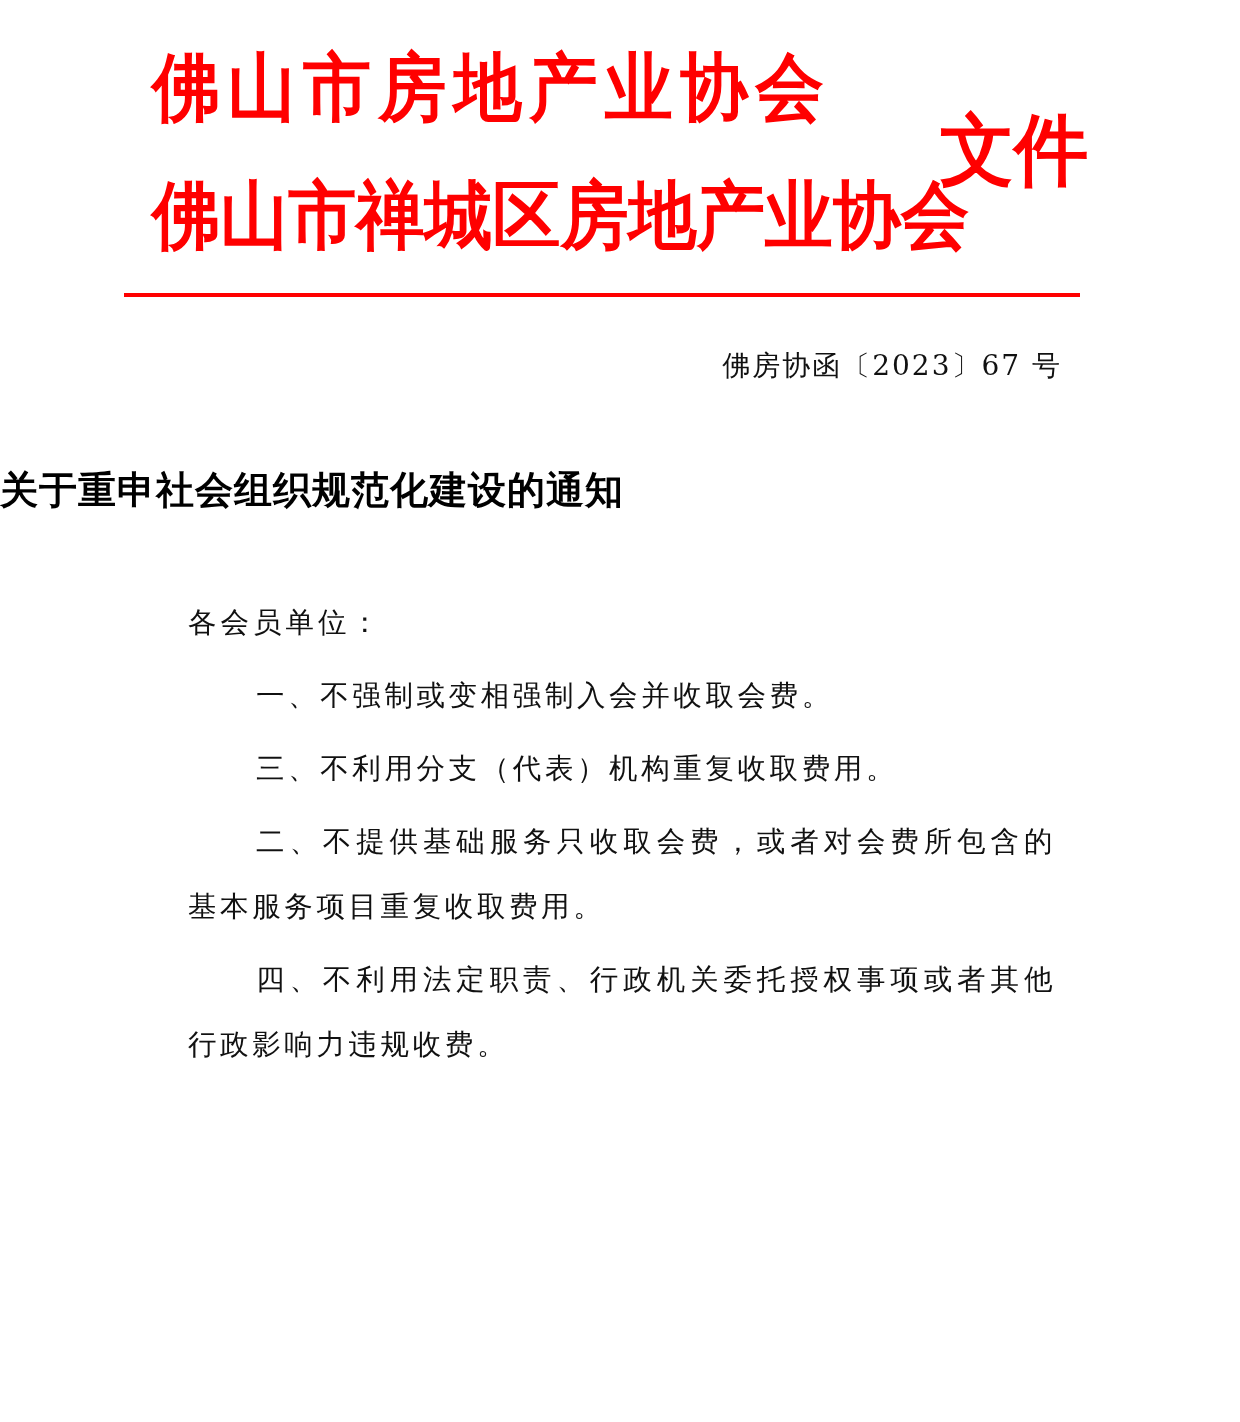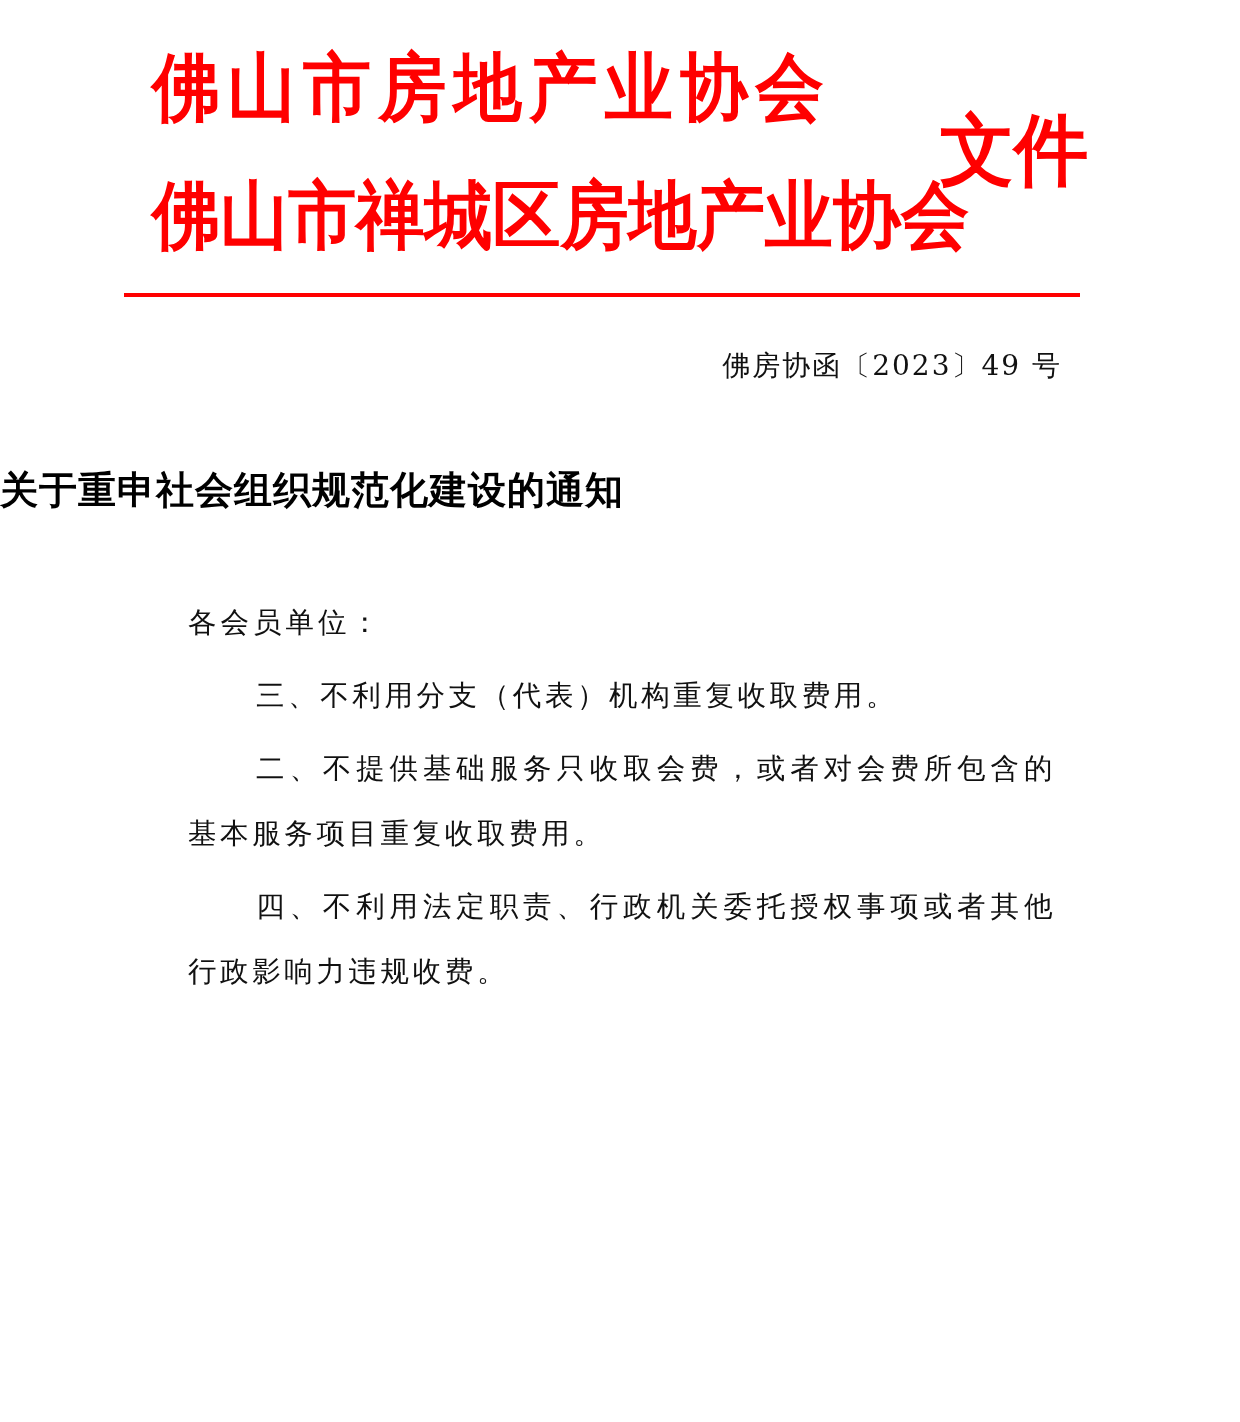--- a/index.html
+++ b/index.html
@@ -24,7 +24,7 @@
   <div class="hdr-file">文件</div>
   <div class="red-rule"></div>
 
-  <div class="doc-no">佛房协函〔2023〕49 号</div>
+  <div class="doc-no">佛房协函〔2023〕67 号</div>
 
   <div class="doc-title">关于重申社会组织规范化建设的通知</div>
 

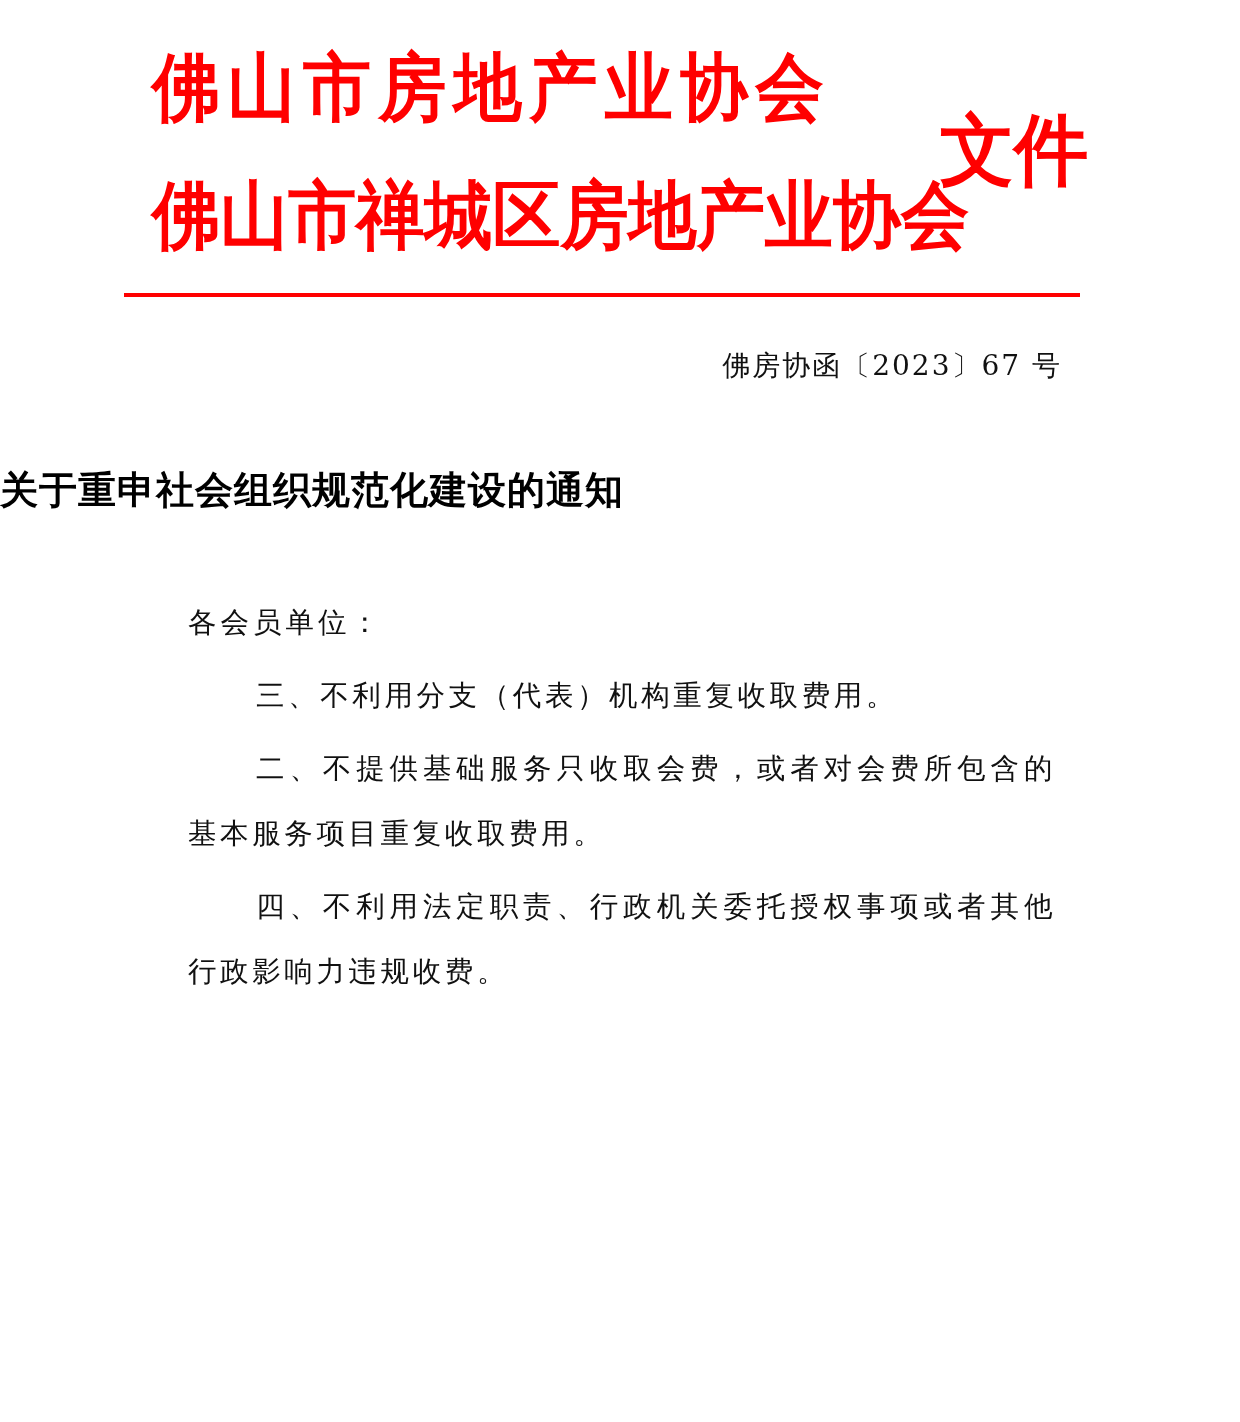--- a/index.html
+++ b/index.html
@@ -30,6 +30,7 @@
 
   <div class="body-text">
     <p class="p salute">各会员单位：</p>
+    <p class="p indent">一、不强制或变相强制入会并收取会费。</p>
     <p class="p indent">三、不利用分支（代表）机构重复收取费用。</p>
     <p class="p indent">二、不提供基础服务只收取会费，或者对会费所包含的基本服务项目重复收取费用。</p>
     <p class="p indent">四、不利用法定职责、行政机关委托授权事项或者其他行政影响力违规收费。</p>

